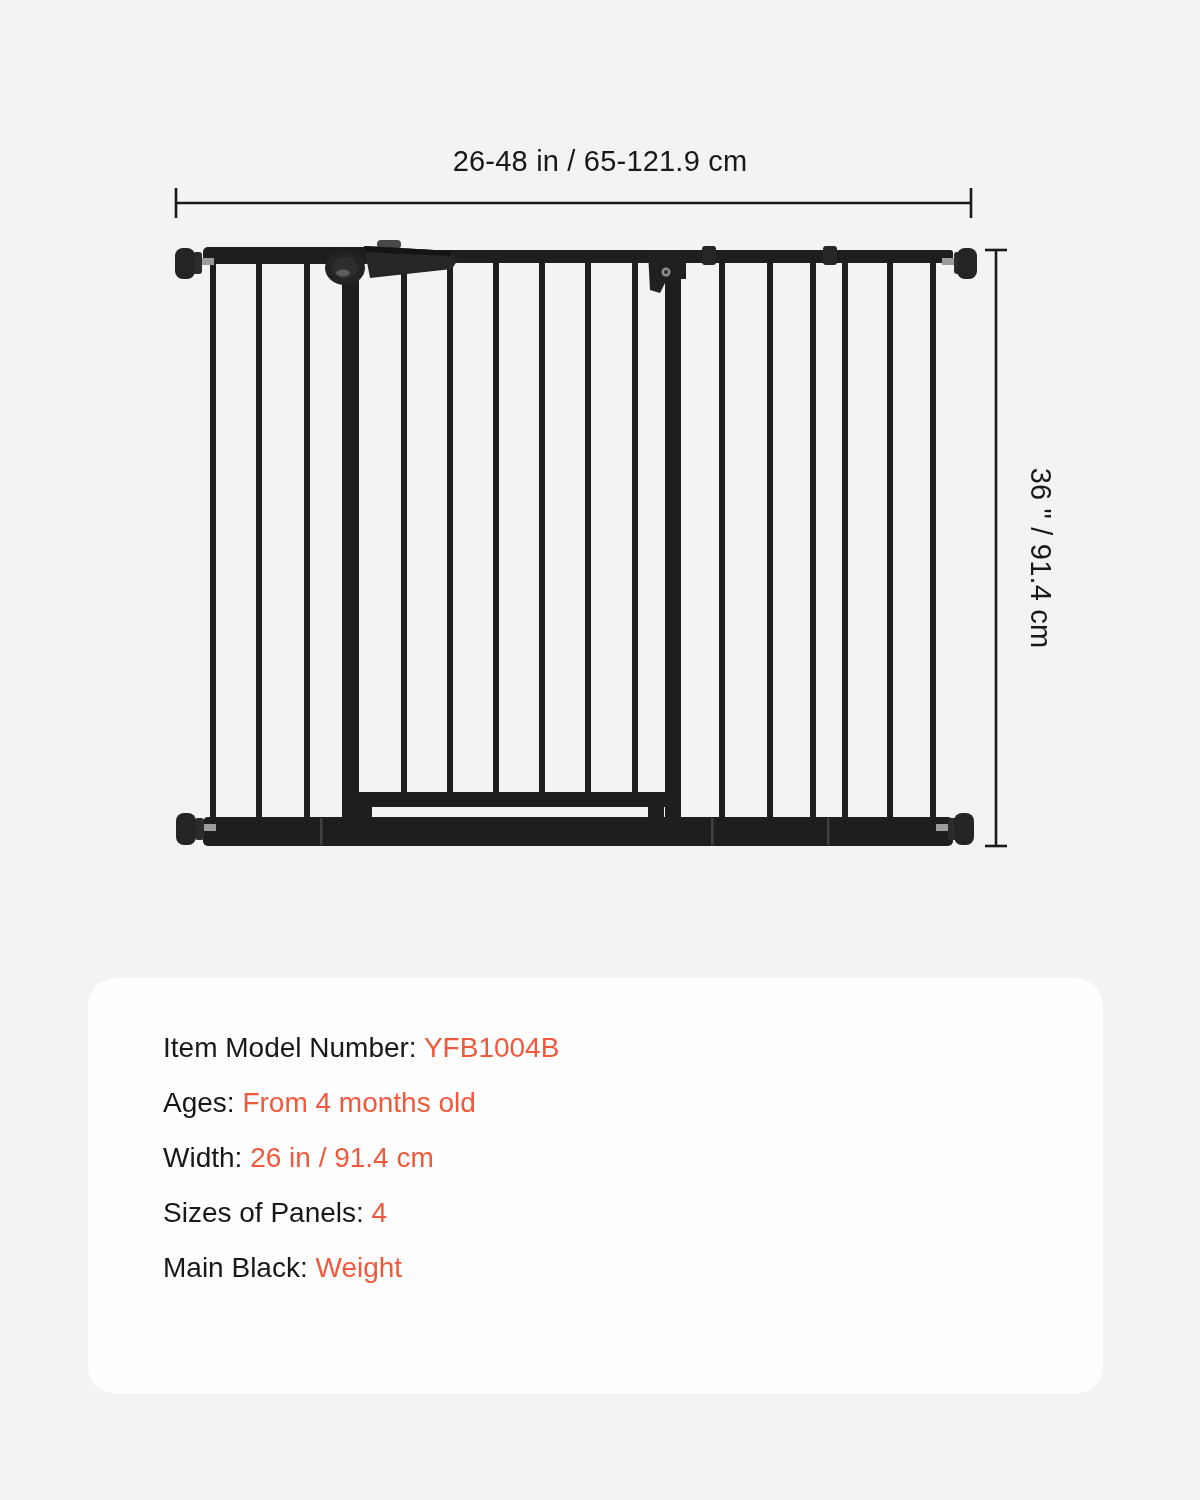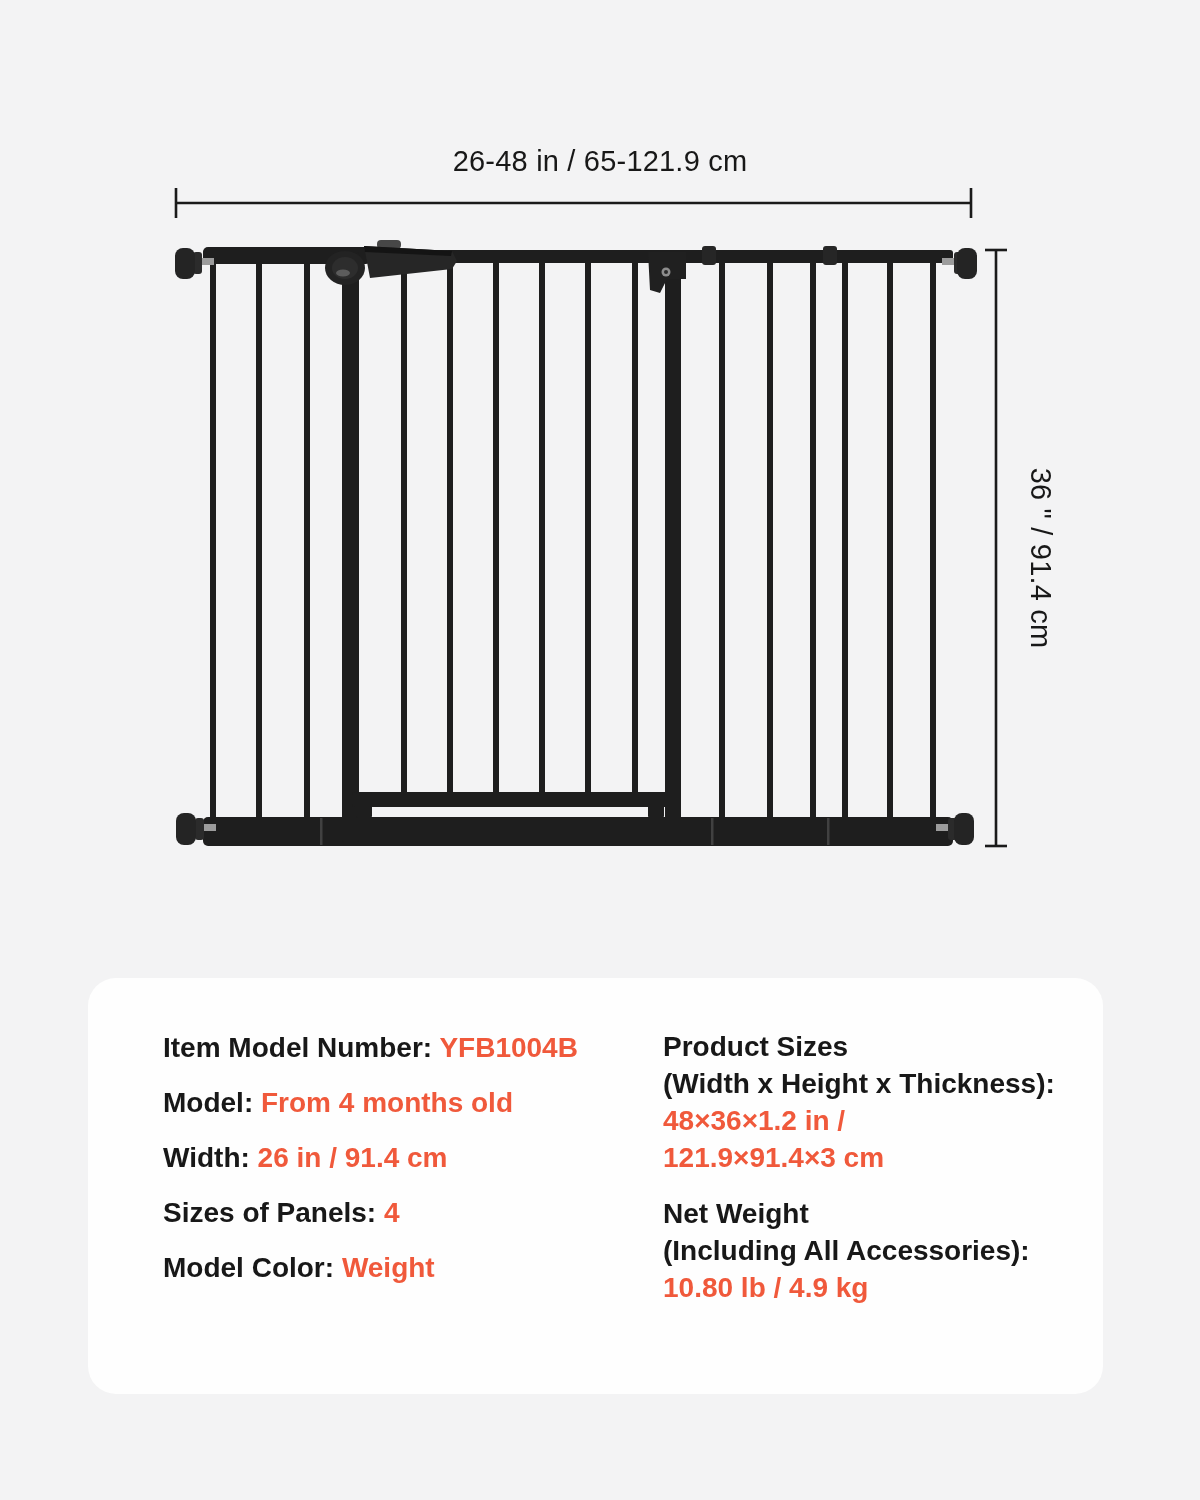--- a/index.html
+++ b/index.html
@@ -22,7 +22,7 @@
   }
   .card{
     position:absolute;left:88px;top:978px;width:1015px;height:416px;
-    background:#fefefe;border-radius:28px;font-weight:bold;
+    background:#fefefe;border-radius:28px;
   }
   .col-left{
     position:absolute;left:75px;top:56px;

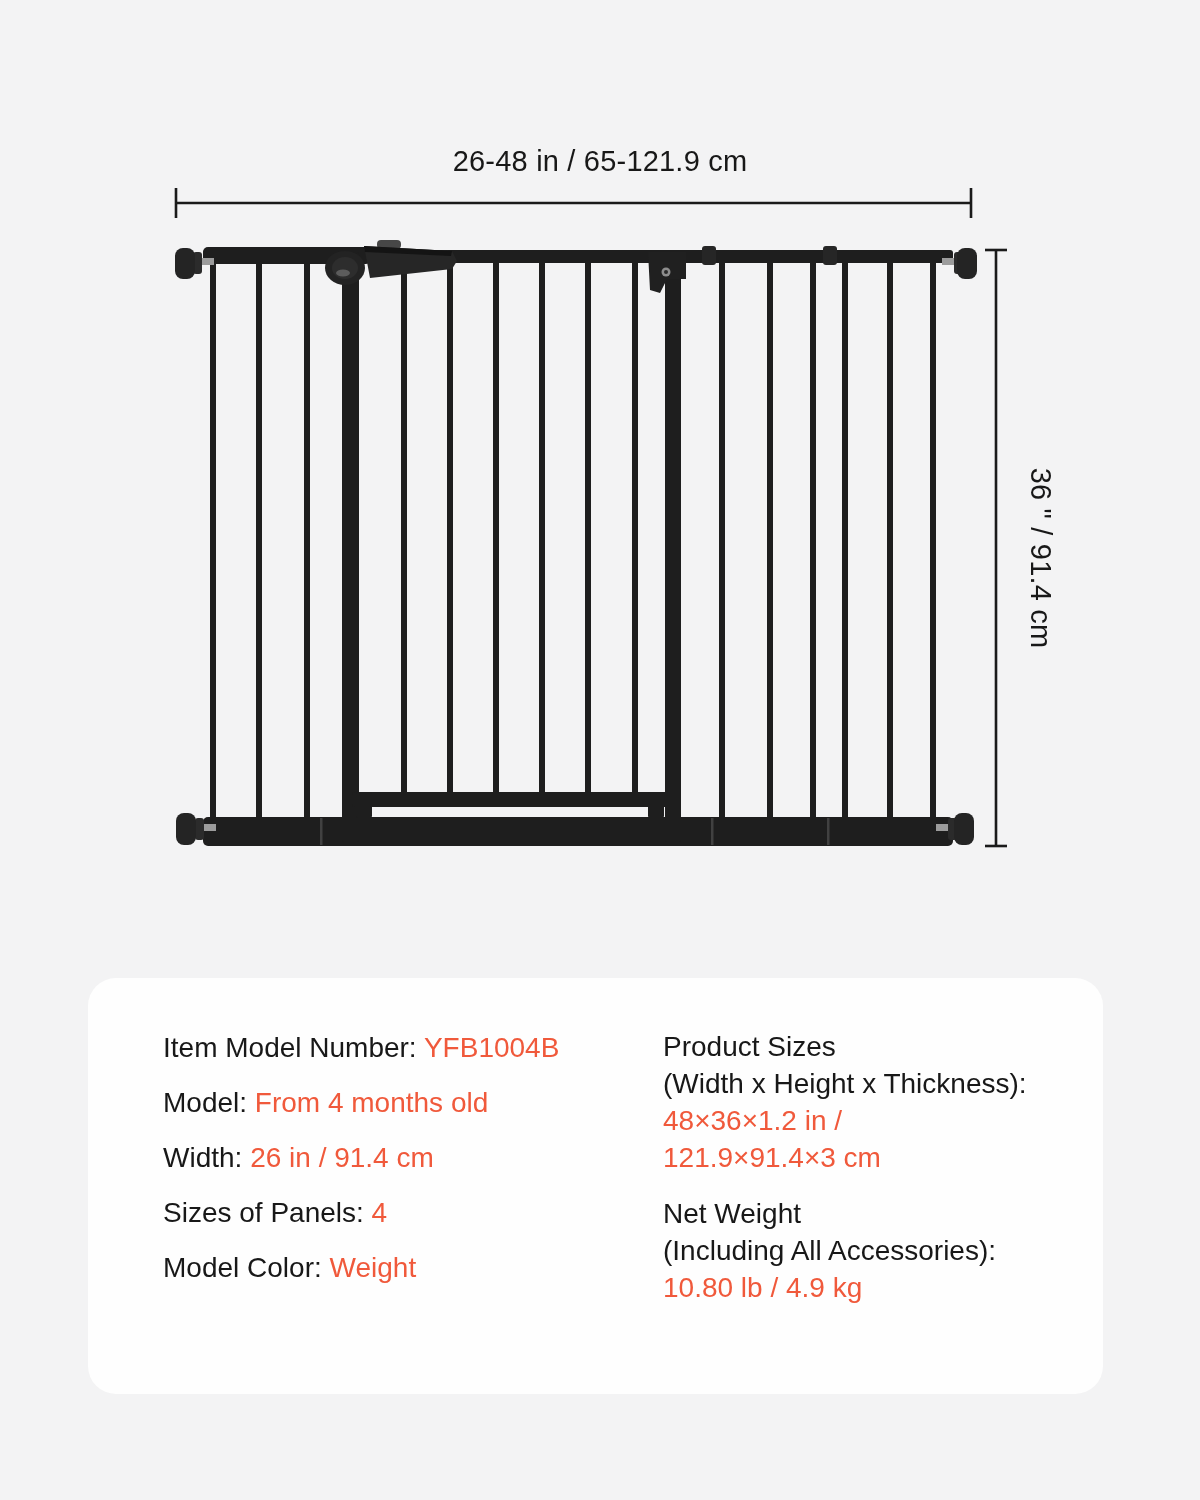--- a/index.html
+++ b/index.html
@@ -165,19 +165,6 @@
     </div>
   </div>
 
-  <div class="col-right">
-    <div class="block">
-      <div class="lbl">Product Sizes</div>
-      <div class="lbl">(Width x Height x Thickness):</div>
-      <div class="val">48×36×1.2 in /</div>
-      <div class="val">121.9×91.4×3 cm</div>
-    </div>
-    <div class="block block2">
-      <div class="lbl">Net Weight</div>
-      <div class="lbl">(Including All Accessories):</div>
-      <div class="val">10.80 lb / 4.9 kg</div>
-    </div>
-  </div>
 
 </div>
 

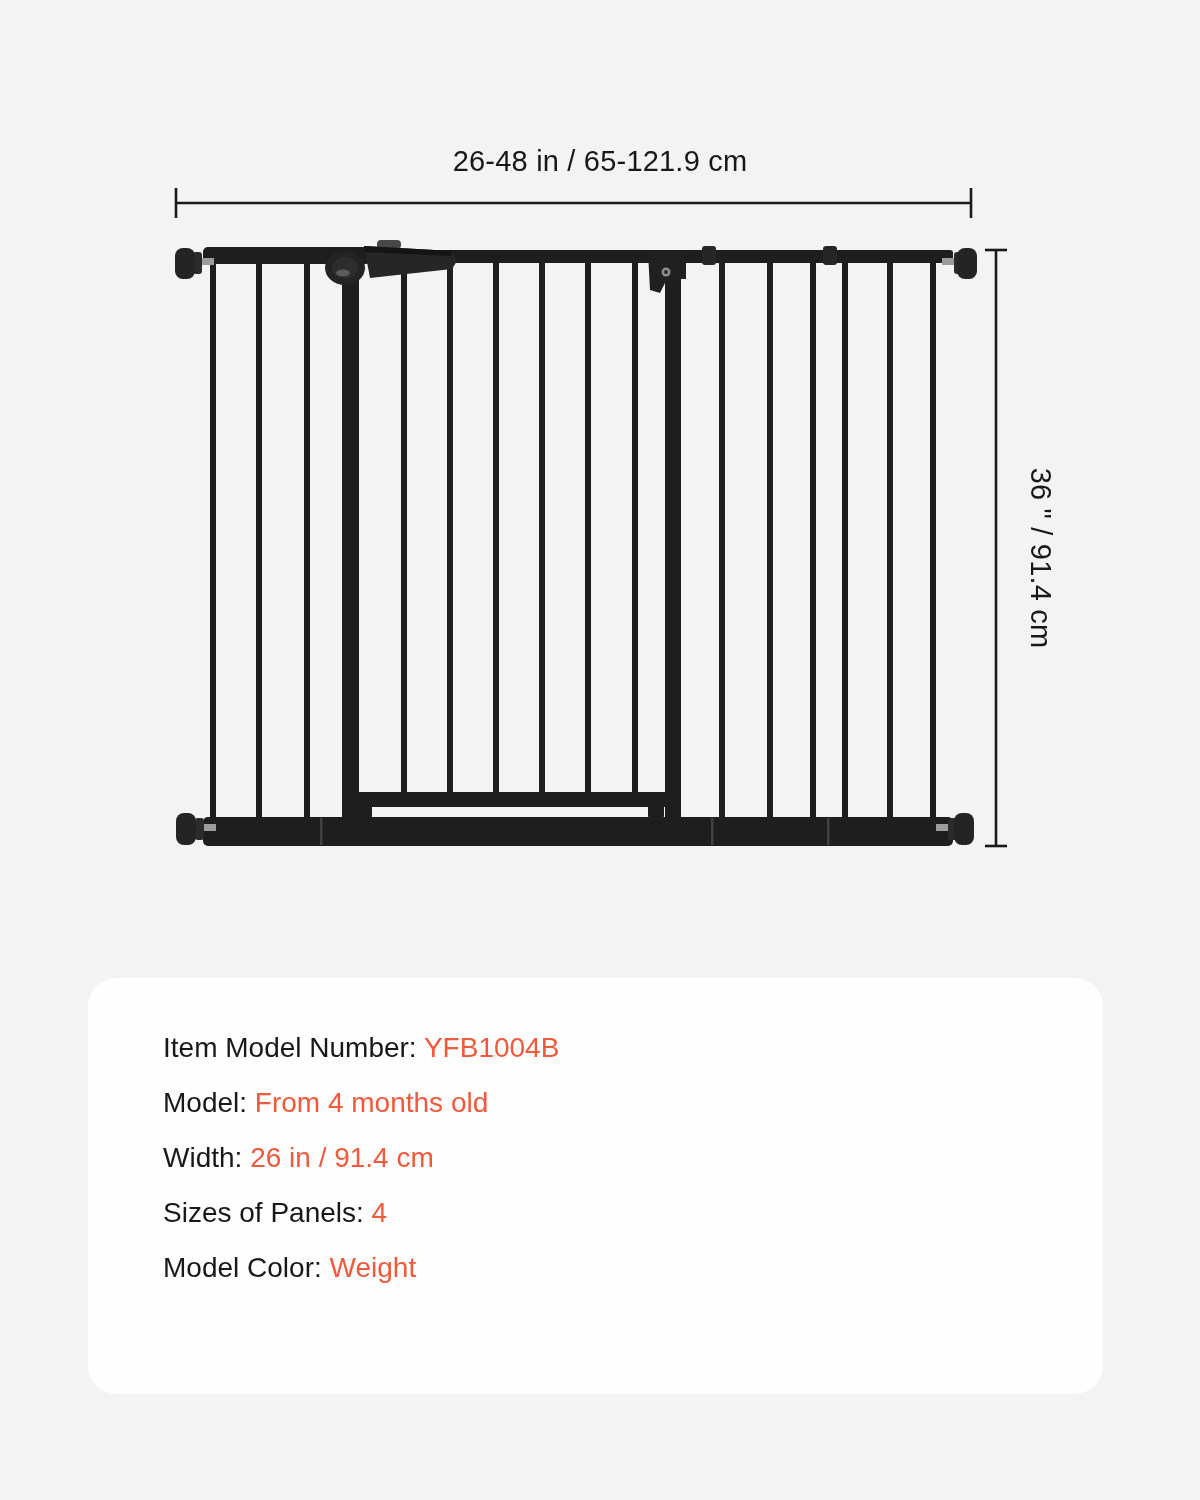--- a/index.html
+++ b/index.html
@@ -152,7 +152,7 @@
       <span class="lbl">Item Model Number: </span><span class="val">YFB1004B</span>
     </div>
     <div class="row">
-      <span class="lbl">Model: </span><span class="val">From 4 months old</span>
+      <span class="lbl">Ages: </span><span class="val">From 4 months old</span>
     </div>
     <div class="row">
       <span class="lbl">Width: </span><span class="val">26 in / 91.4 cm</span>

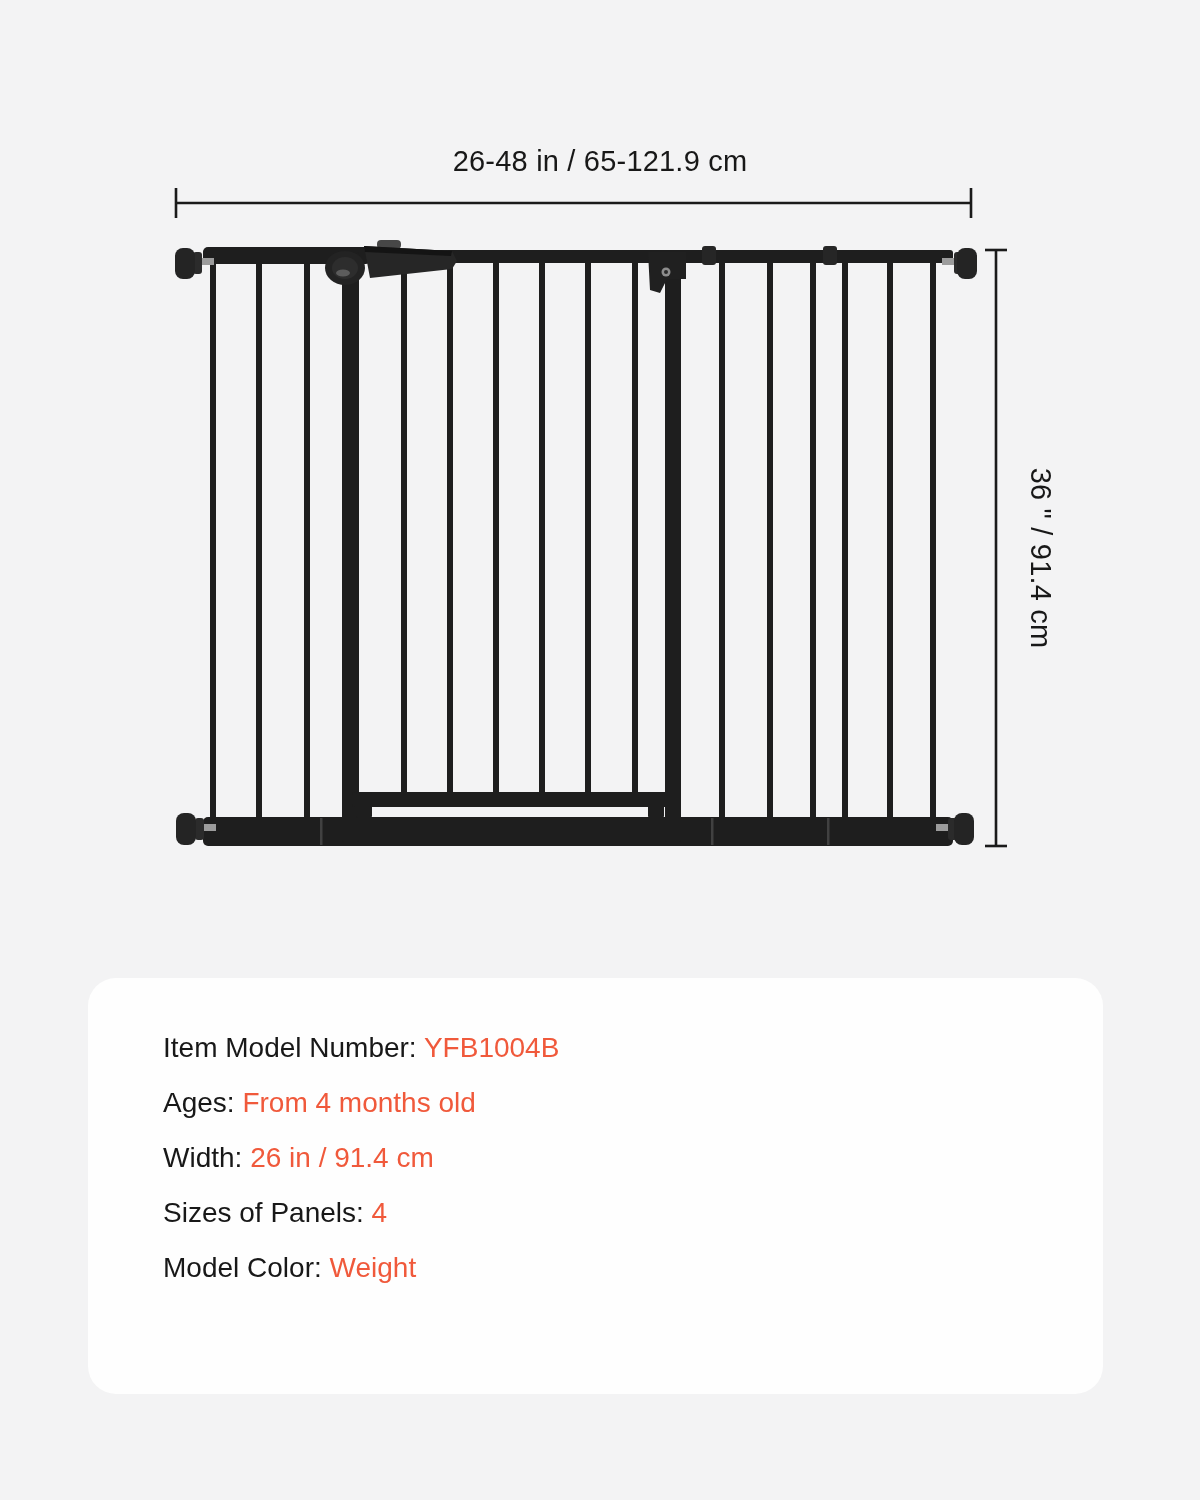--- a/index.html
+++ b/index.html
@@ -161,7 +161,7 @@
       <span class="lbl">Sizes of Panels: </span><span class="val">4</span>
     </div>
     <div class="row">
-      <span class="lbl">Model Color: </span><span class="val">Weight</span>
+      <span class="lbl">Main Black: </span><span class="val">Weight</span>
     </div>
   </div>
 

